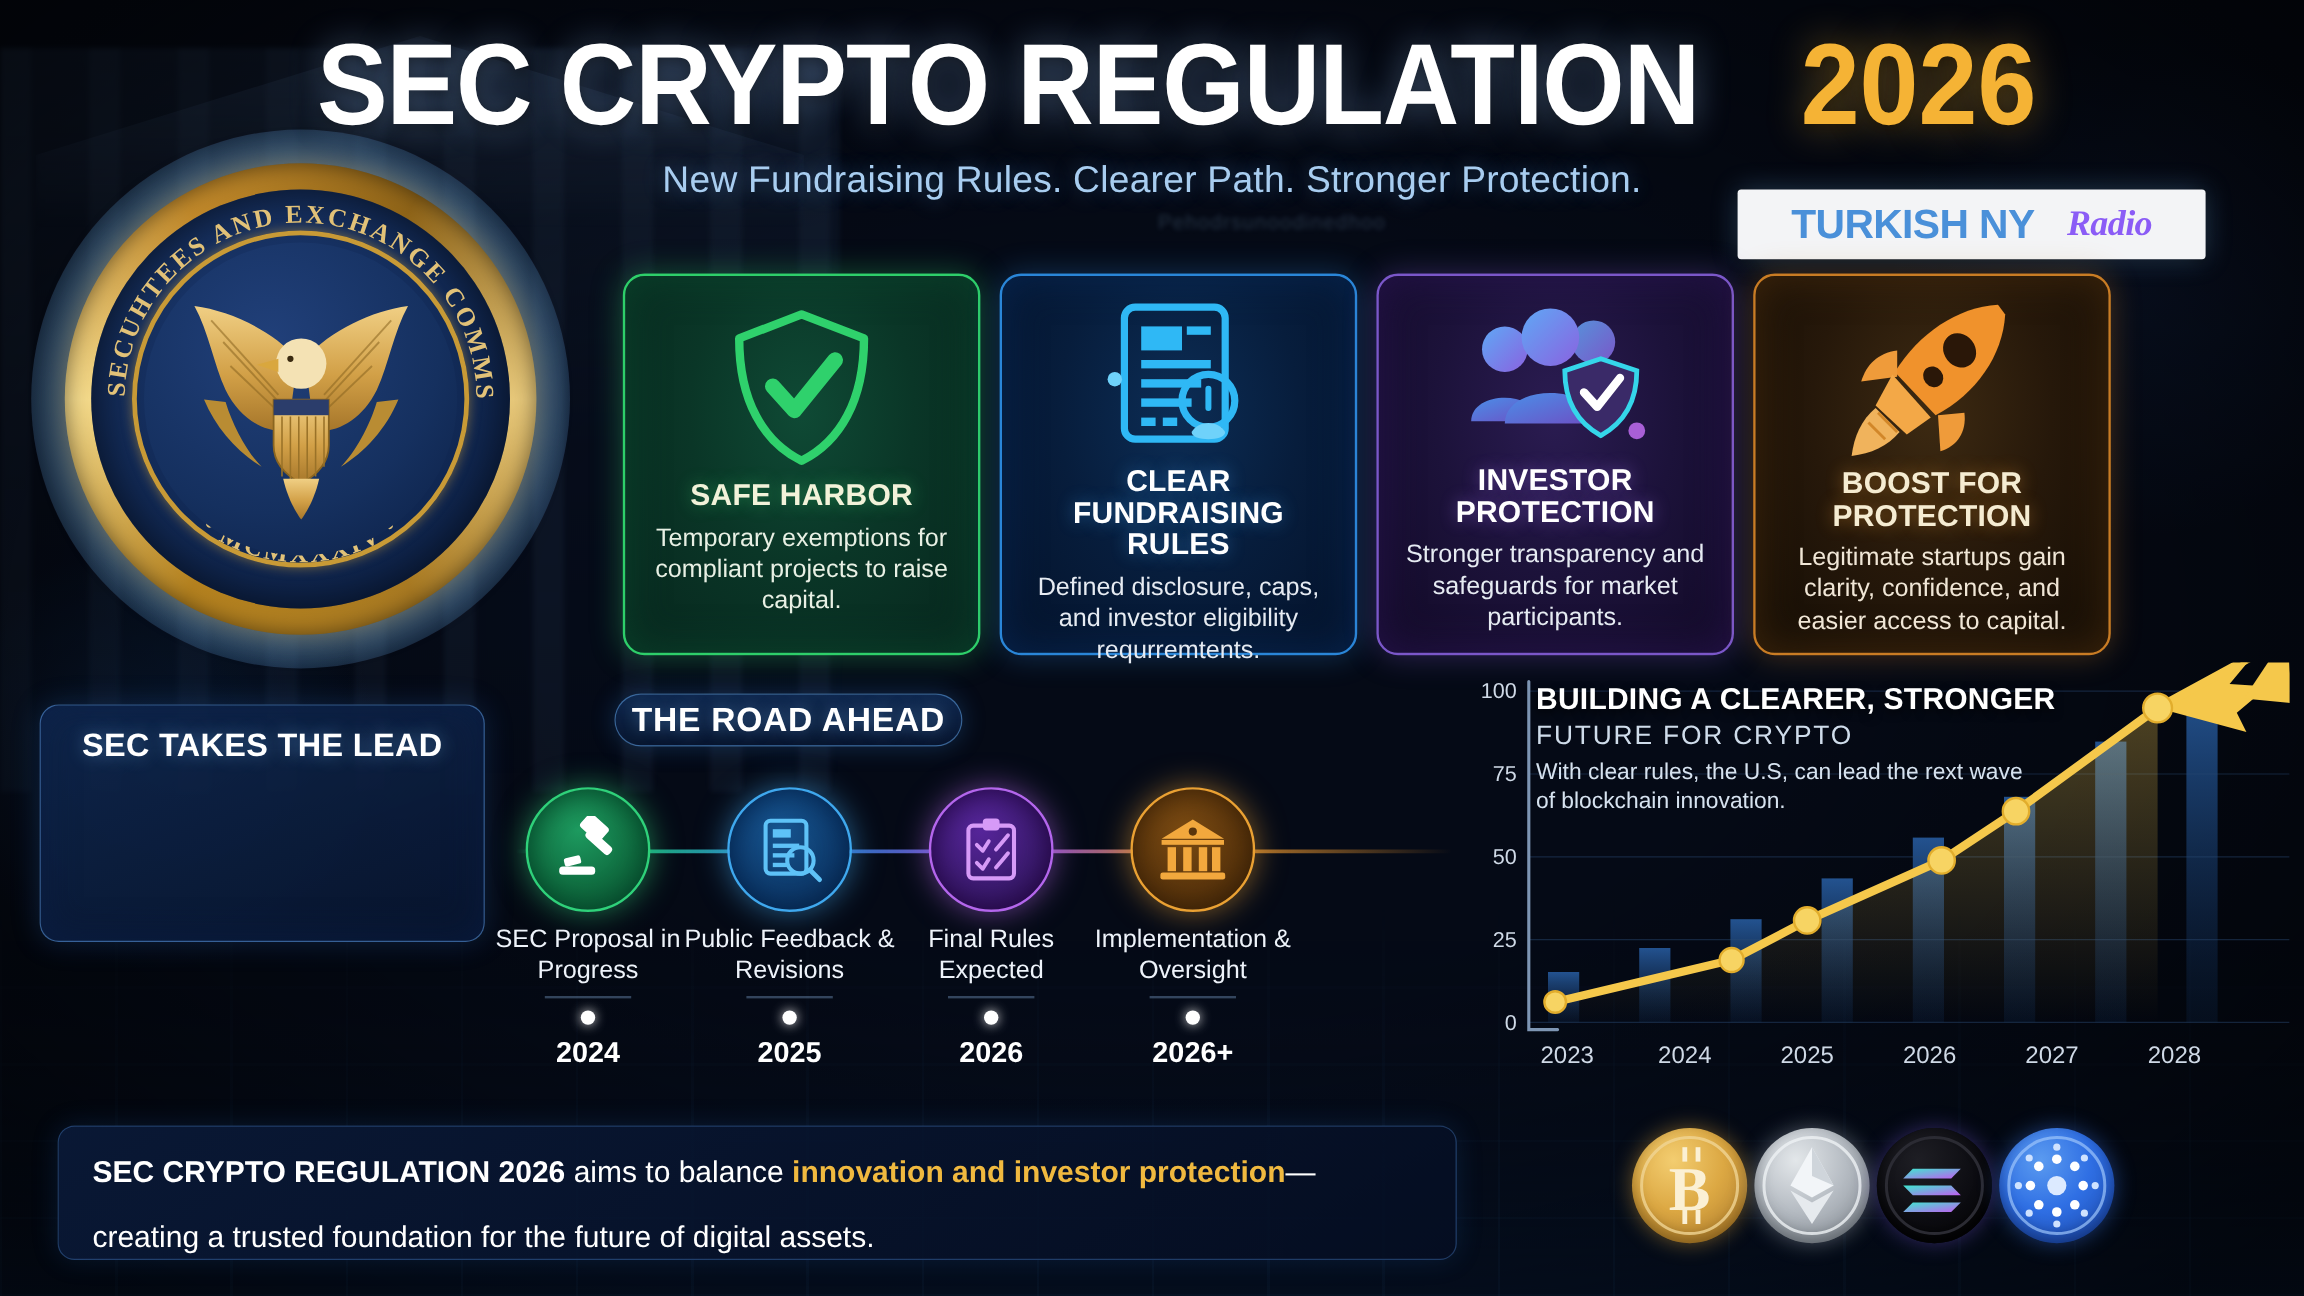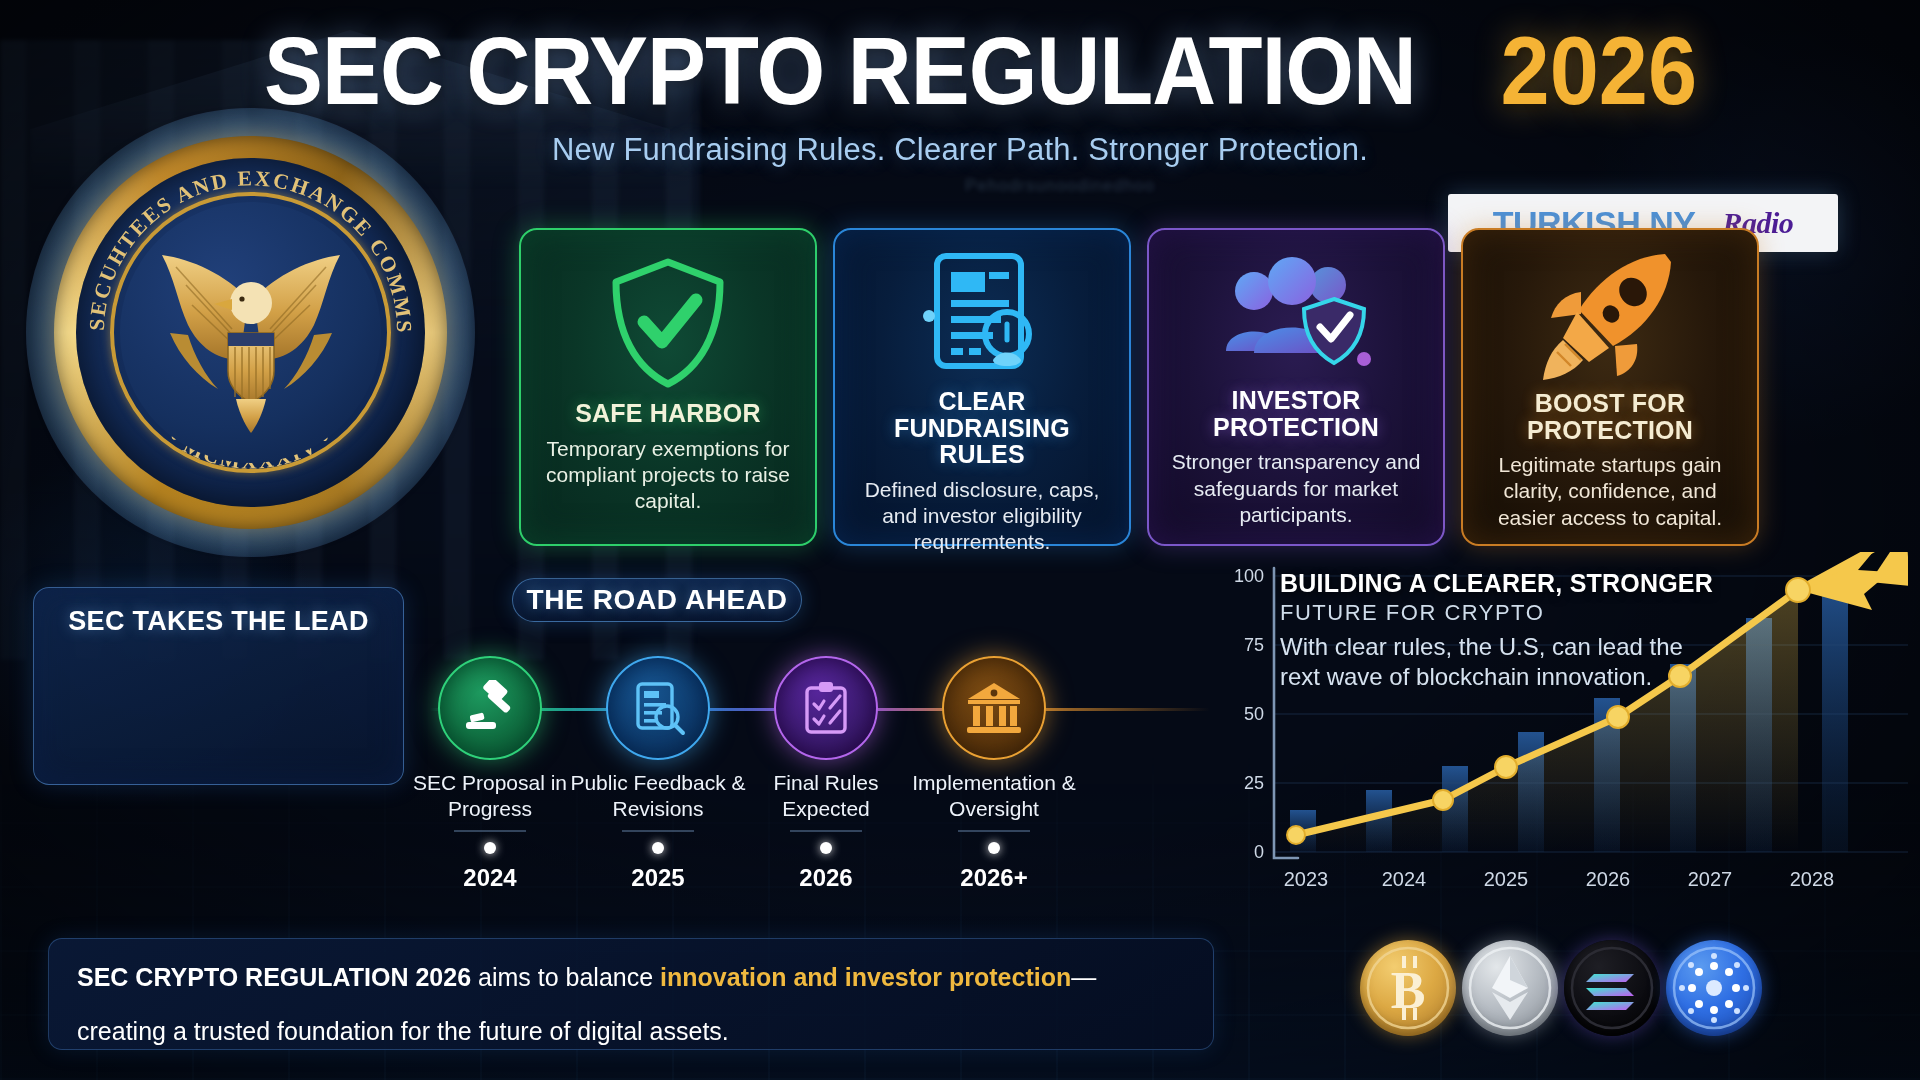--- a/index.html
+++ b/index.html
@@ -86,7 +86,7 @@
     position:absolute; left:1448px; top:158px; width:390px; height:58px;
     background:#f3f4f6; border-radius:3px;
     box-shadow:0 0 22px rgba(120,180,240,.28), 0 2px 8px rgba(0,0,0,.6);
-    display:flex; align-items:center; justify-content:center; gap:27px;margin-top:36px;
+    display:flex; align-items:center; justify-content:center; gap:27px;
   }
   .logo-main{ font-size:34px; font-weight:700; color:#4a90d9; letter-spacing:-.5px; }
   .logo-script{ font-size:30px; font-style:italic; font-family:"Liberation Serif", serif; color:#4c1d95; font-weight:600; letter-spacing:-.5px; }

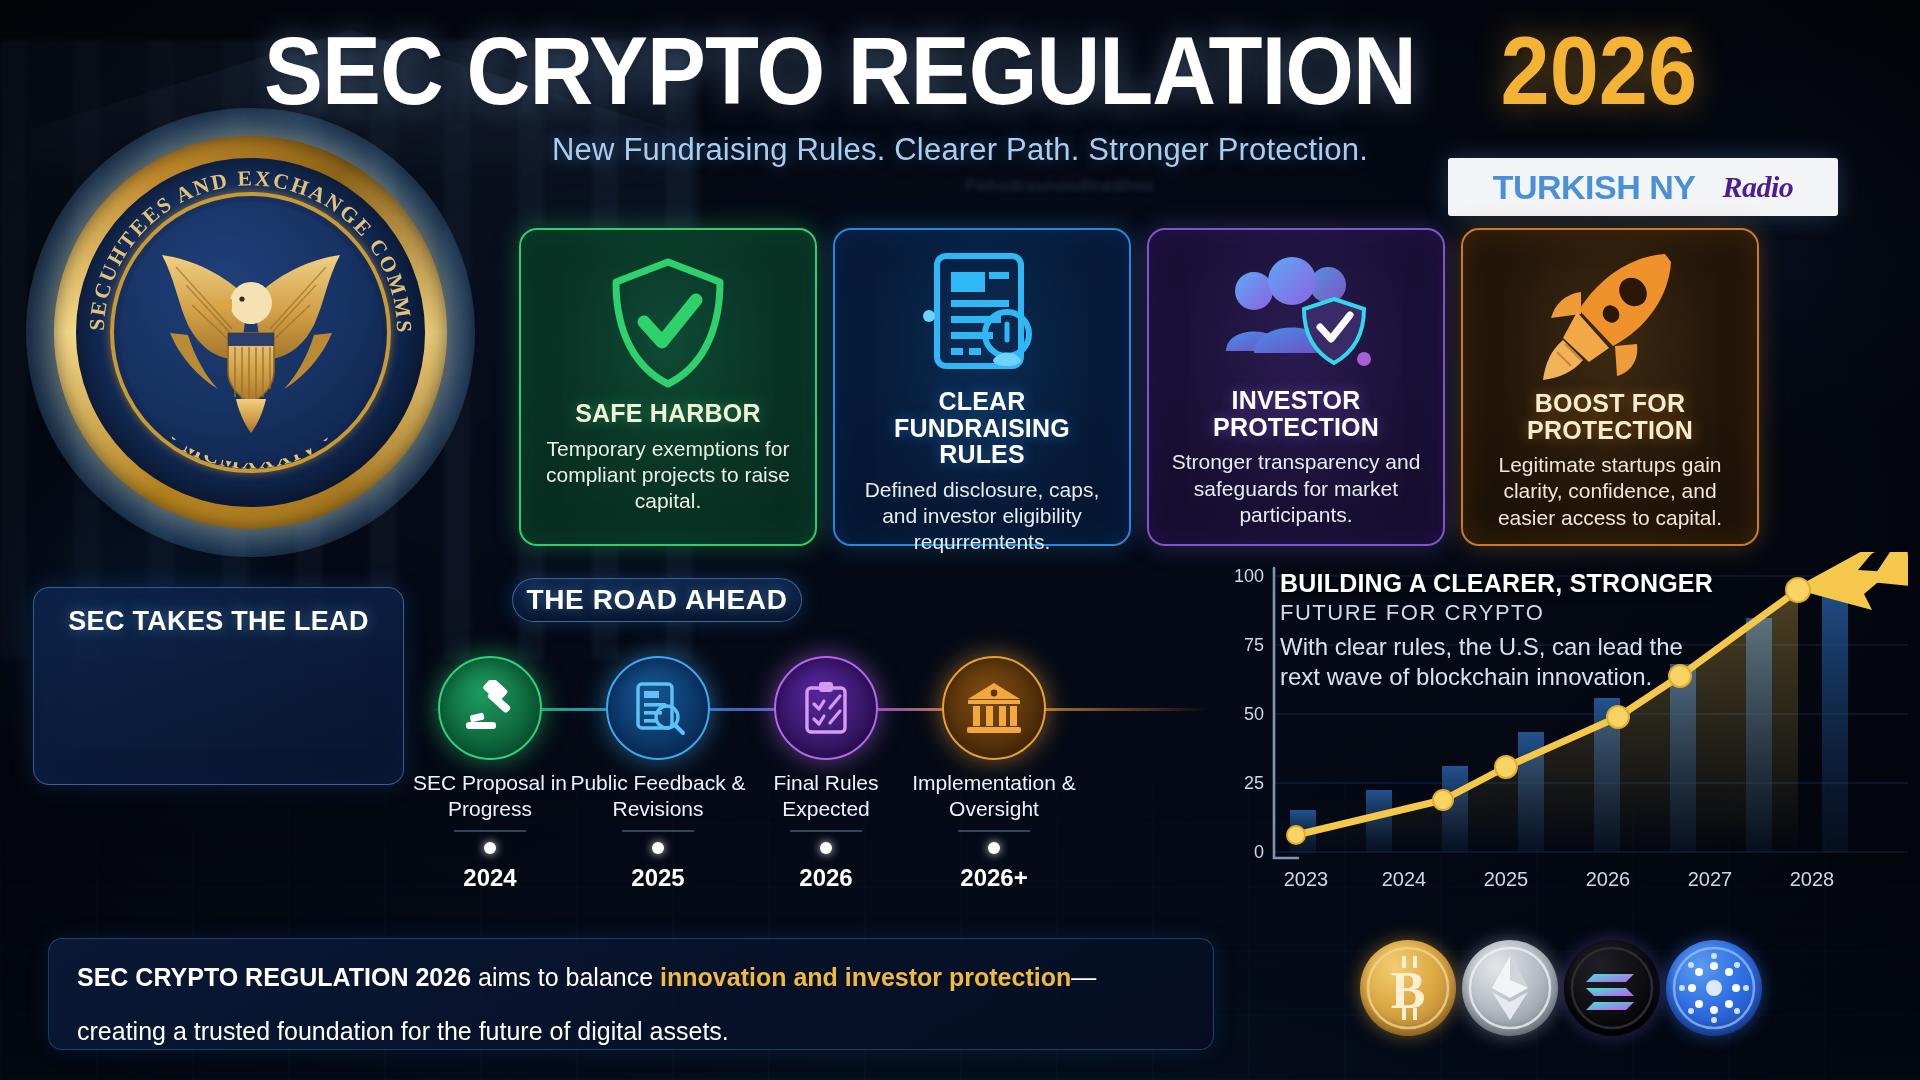--- a/index.html
+++ b/index.html
@@ -89,7 +89,7 @@
     display:flex; align-items:center; justify-content:center; gap:27px;
   }
   .logo-main{ font-size:34px; font-weight:700; color:#4a90d9; letter-spacing:-.5px; }
-  .logo-script{ font-size:30px; font-style:italic; font-family:"Liberation Serif", serif; color:#4c1d95; font-weight:600; letter-spacing:-.5px; }
+  .logo-script{ font-size:30px; font-style:italic; font-family:"Liberation Serif", serif; color:#8b5cf6; font-weight:600; letter-spacing:-.5px; }
   
   #sec-seal{
     position:absolute; left:48px; top:130px; width:405px; height:405px;

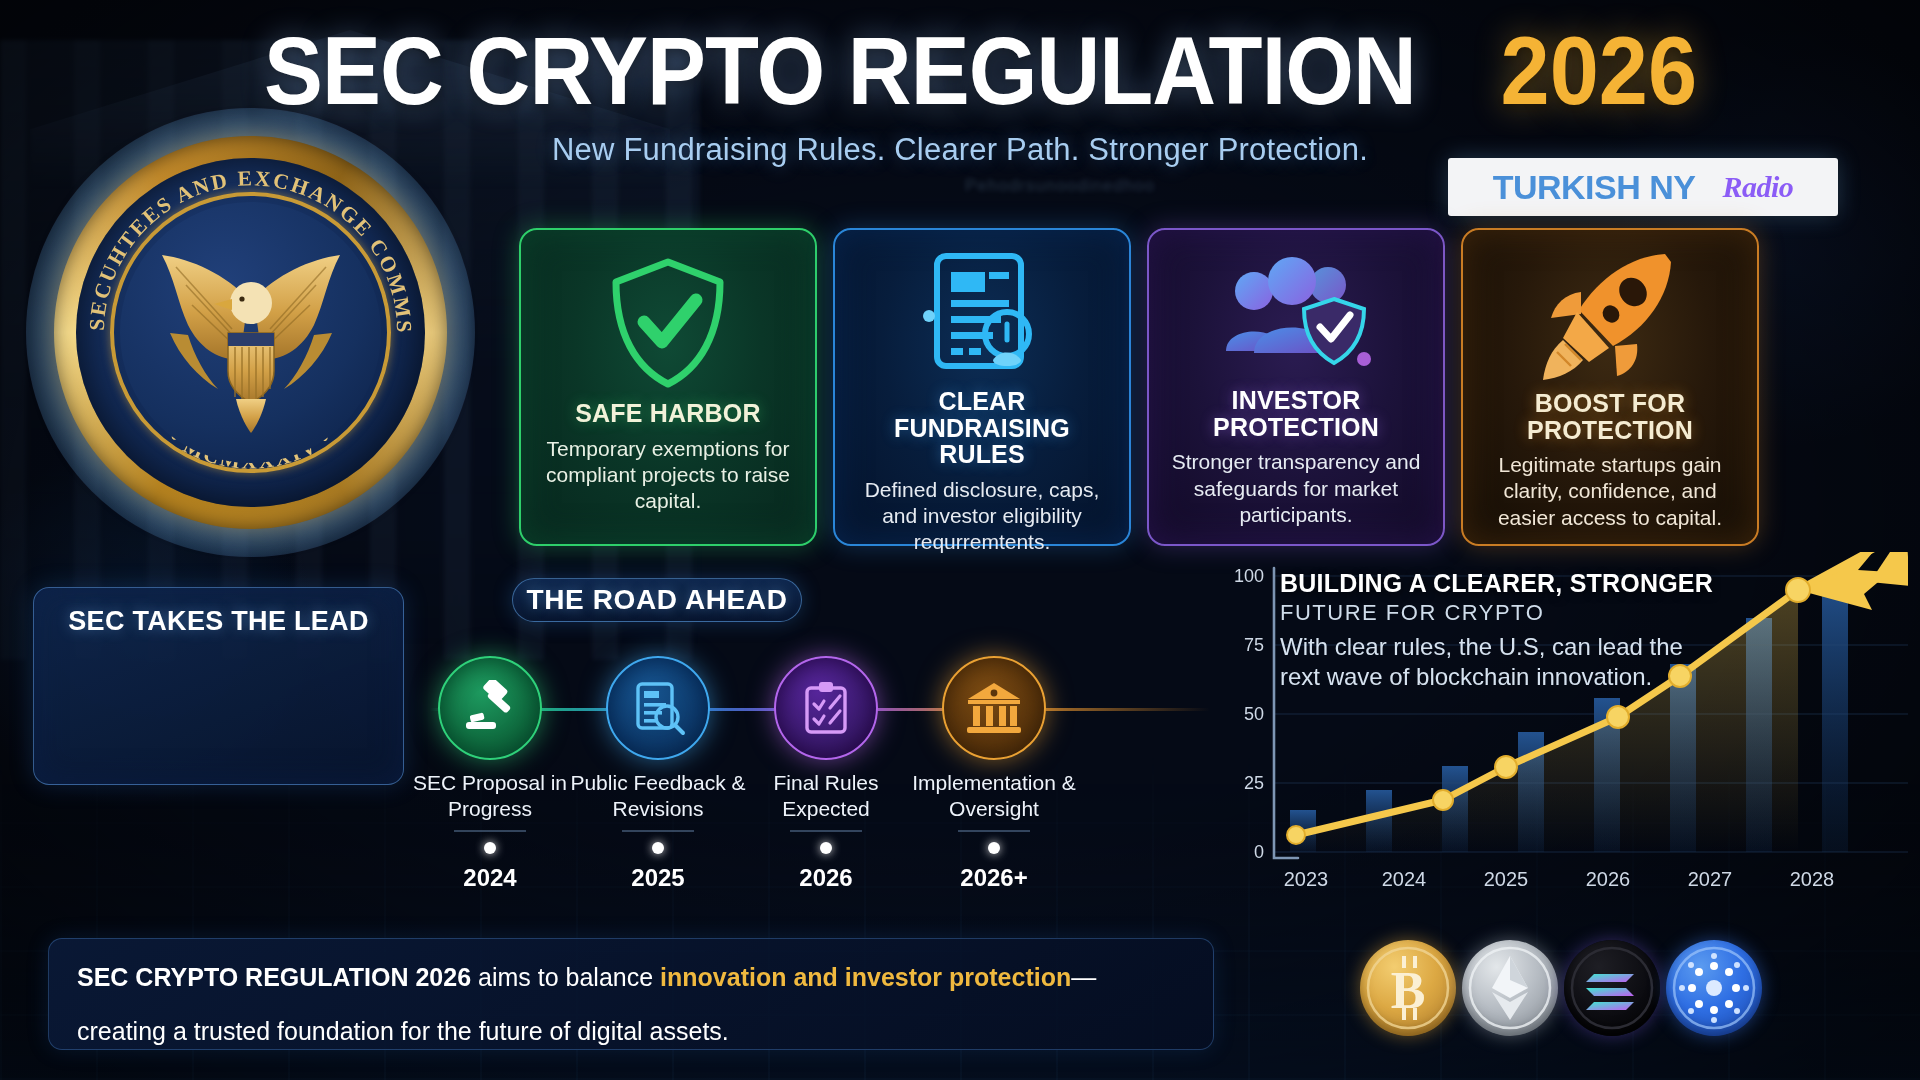--- a/index.html
+++ b/index.html
@@ -222,7 +222,7 @@
     color:#cfdcea; letter-spacing:1.5px;
   }
   .chart-note{
-    position:absolute; left:62px; top:80px; width:420px; font-size:24px;
+    position:absolute; left:62px; top:80px; width:420px; font-size:19px;
     line-height:1.26; color:#d6e2ef;
   }
   .chart-svg{ position:absolute; left:0; top:0; }

